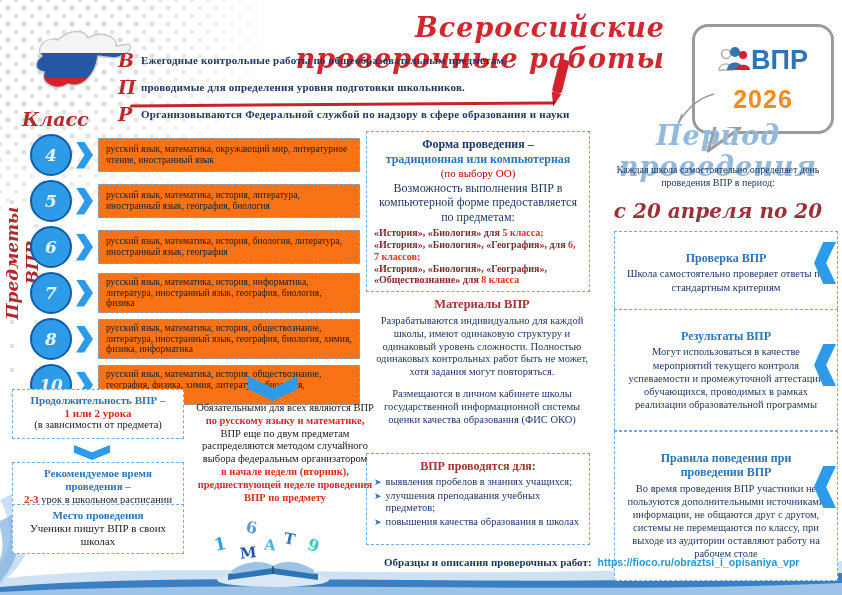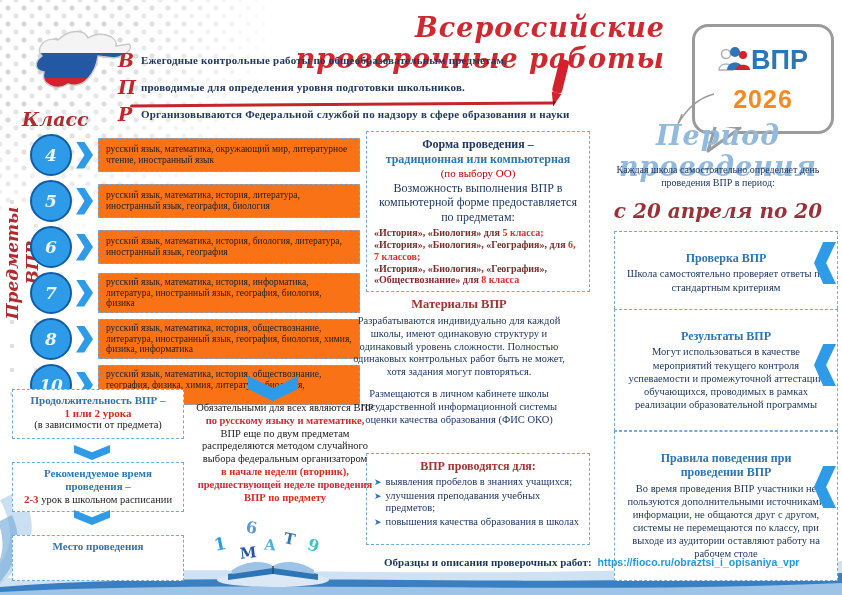--- a/index.html
+++ b/index.html
@@ -74,7 +74,7 @@
   .form-body { color:#1f3864; font-size:12px; line-height:1.2; margin-bottom:3px; }
   .form-item { color:#7f2b2b; font-weight:bold; font-size:10px; line-height:1.18; text-align:left; }
   .hl-red { color:#e03025; font-weight:bold; }
-  .mat-block { position:absolute; left:347px; width:224px; text-align:center; }
+  .mat-block { position:absolute; left:370px; width:224px; text-align:center; }
   .mat-title { color:#a63232; font-weight:bold; font-size:12.5px; margin-bottom:3px; }
   .mat-body { color:#1f3864; font-size:10.5px; line-height:1.22; }
   .purp-title { color:#a63232; font-weight:bold; font-size:12px; margin-bottom:2px; text-align:center; }

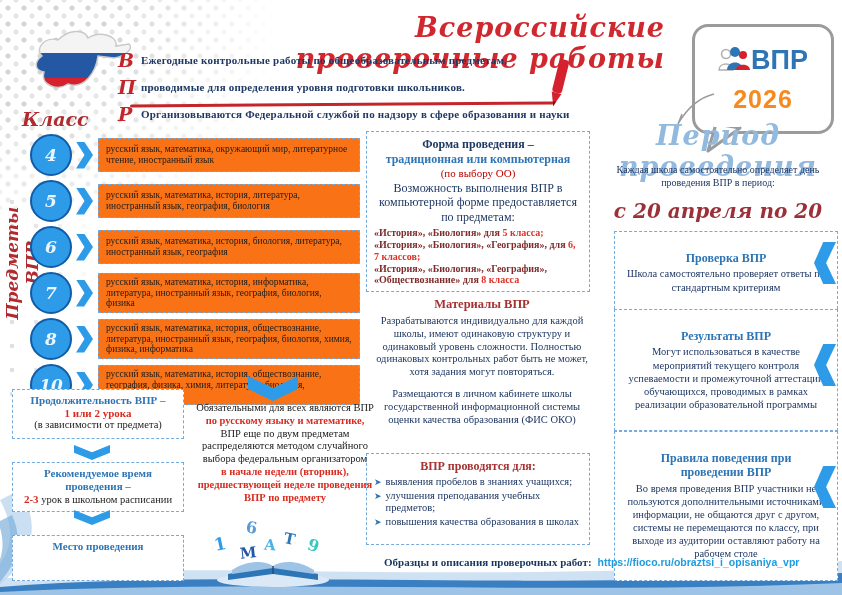--- a/index.html
+++ b/index.html
@@ -291,7 +291,7 @@
     <div class="lb-note"><span class="lb-red">2-3</span><span> урок в школьном расписании</span></div>
   </div>
   <div class="chev-down" style="left:74px; top:510px; width:36px; height:15px;"></div>
-  <div class="dash-box lb-box" style="top:535px; min-height:46px;">
+  <div class="dash-box lb-box" style="top:504px; min-height:46px;">
     <div class="lb-title">Место проведения</div>
   </div>
 

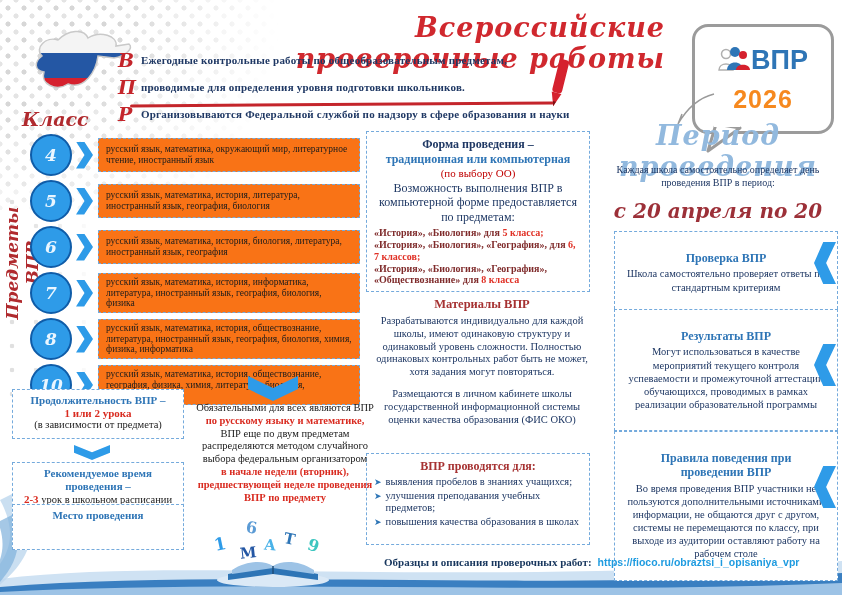--- a/index.html
+++ b/index.html
@@ -293,6 +293,7 @@
   <div class="chev-down" style="left:74px; top:510px; width:36px; height:15px;"></div>
   <div class="dash-box lb-box" style="top:504px; min-height:46px;">
     <div class="lb-title">Место проведения</div>
+    <div class="lb-note" style="font-size:11px;">Ученики пишут ВПР в своих школах</div>
   </div>
 
   <div class="chev-down" style="left:248px; top:376px; width:50px; height:25px; border:0;"></div>

